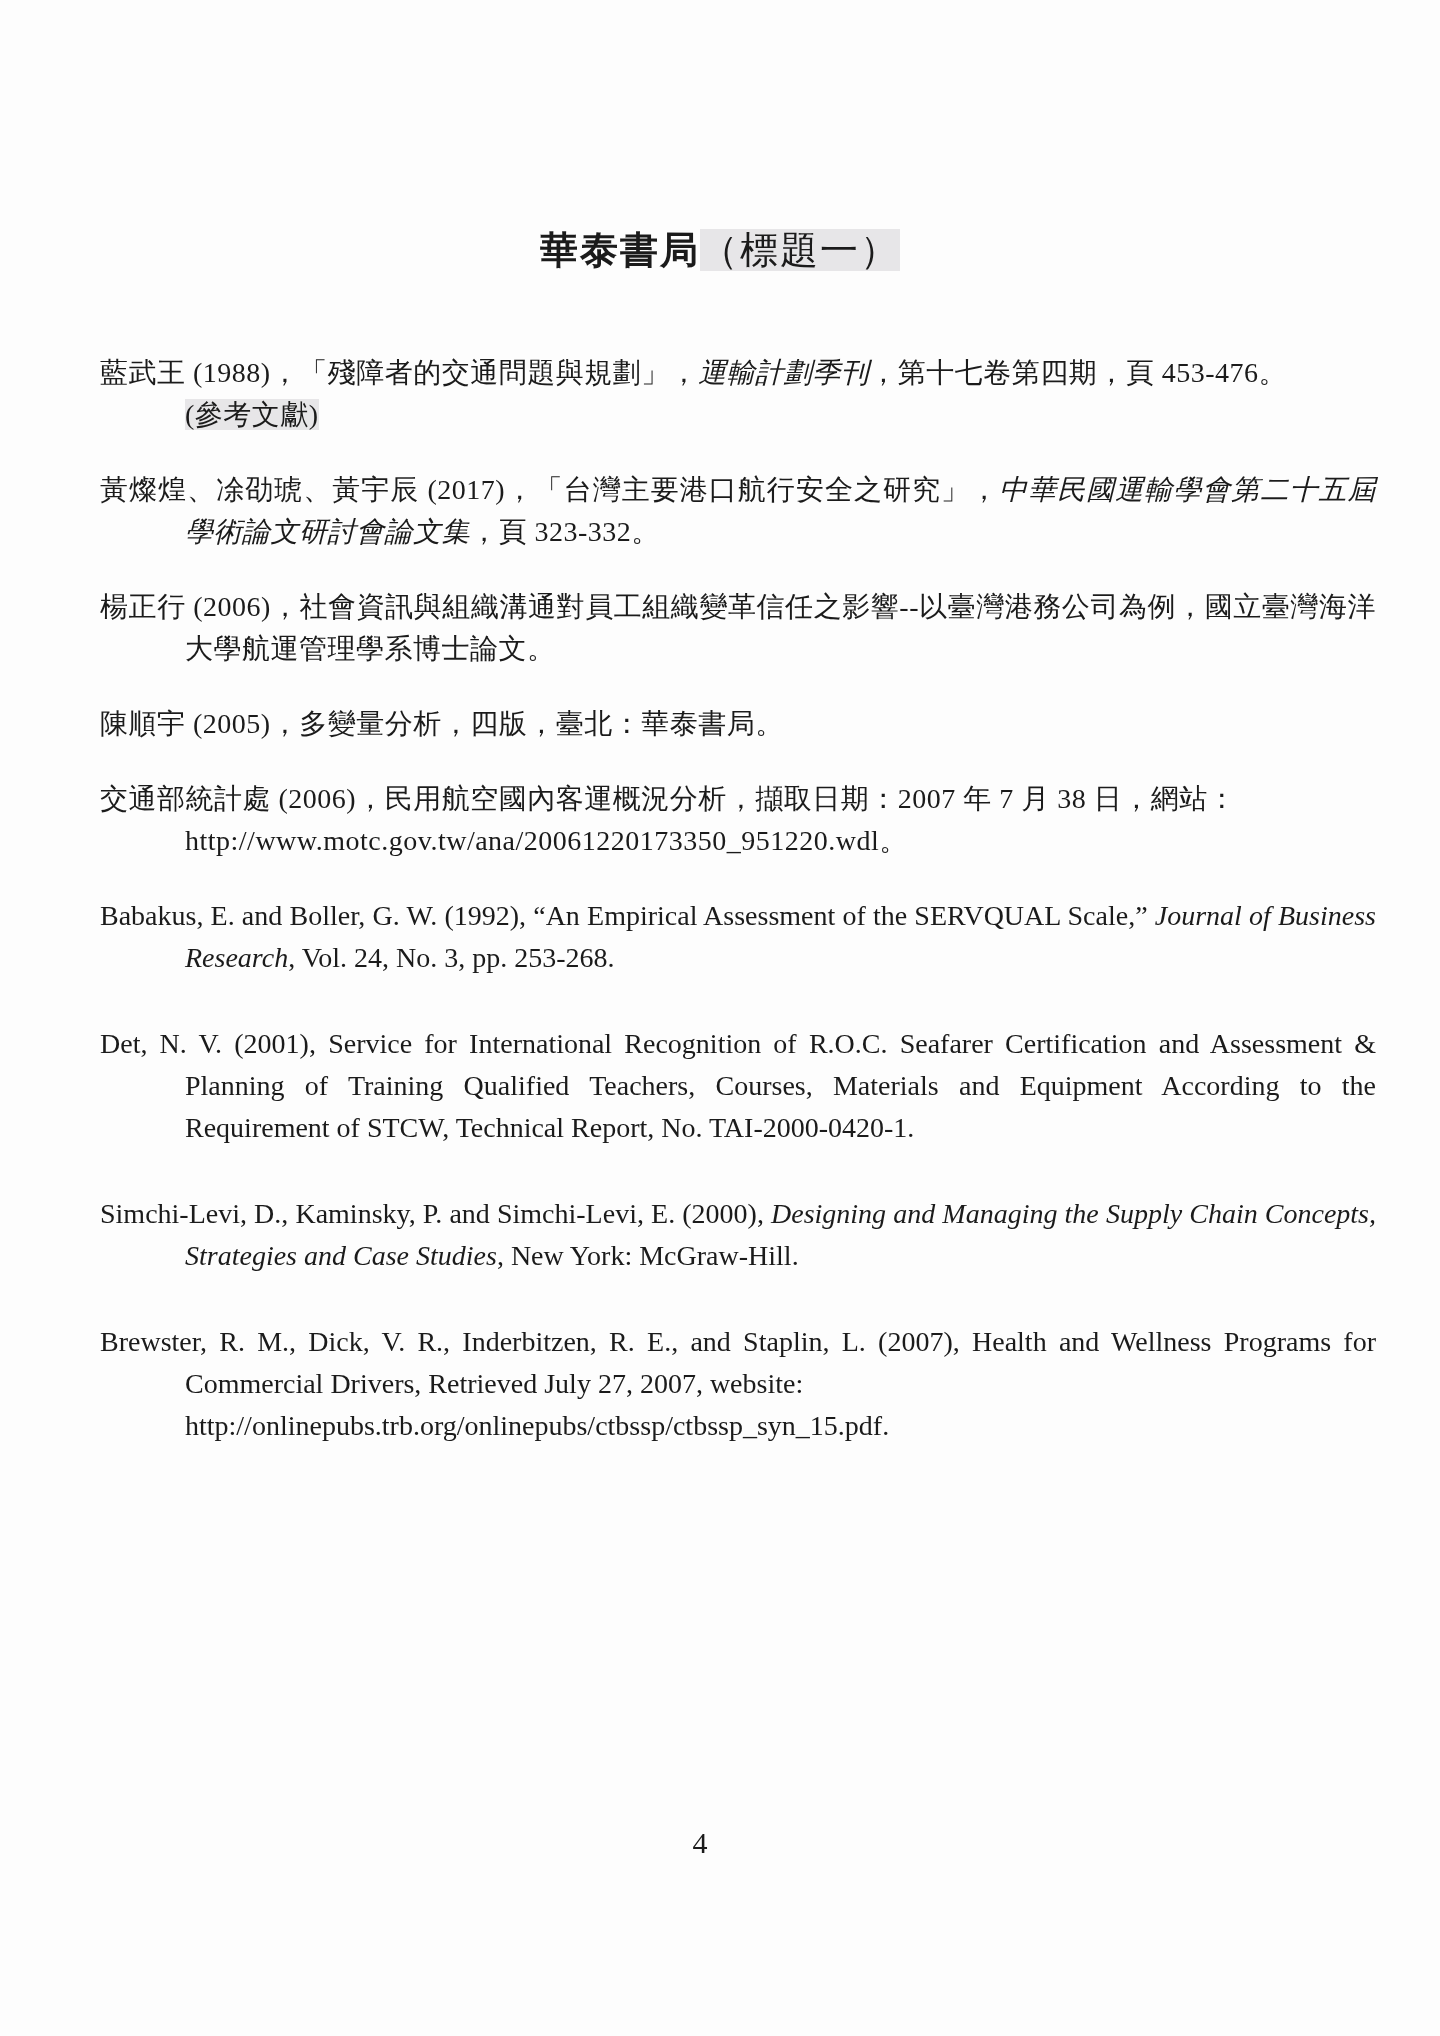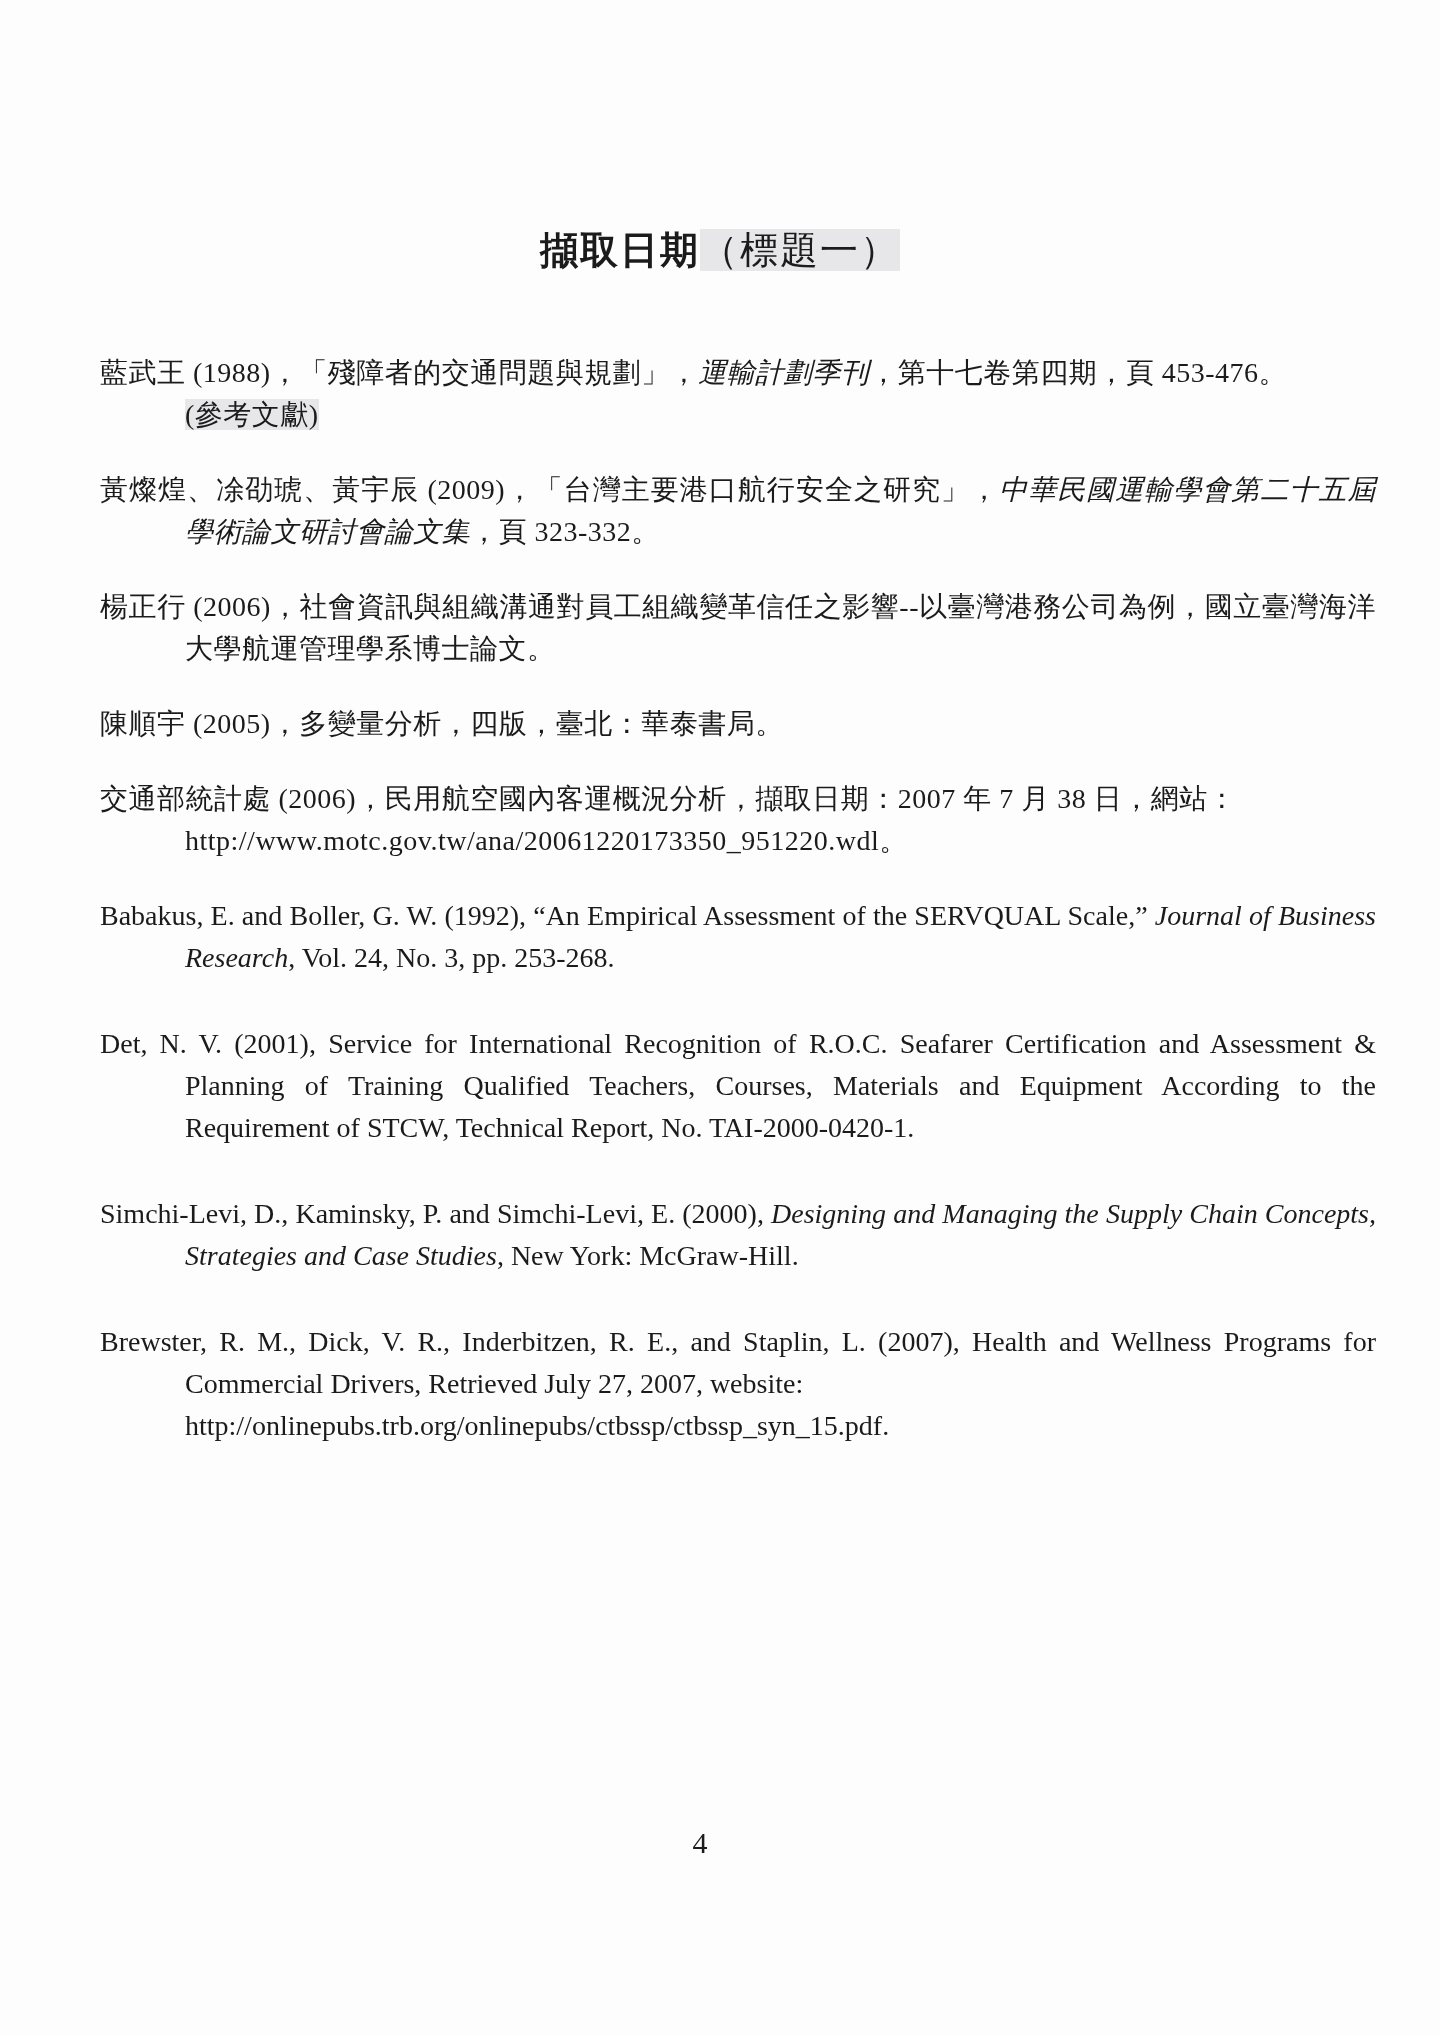--- a/index.html
+++ b/index.html
@@ -77,7 +77,7 @@
 
 <div class="page">
 
-  <h1 class="title"><span class="title-main">擷取日期</span><span class="title-hl hl">（標題一）</span></h1>
+  <h1 class="title"><span class="title-main">華泰書局</span><span class="title-hl hl">（標題一）</span></h1>
 
   <div class="refs">
       <p class="ref zh"><span>藍武王 (1988)，「殘障者的交通問題與規劃」，</span><span class="italic">運輸計劃季刊</span><span>，第十七卷第四期，頁 453-476。</span><br><span class="hl">(參考文獻)</span></p>

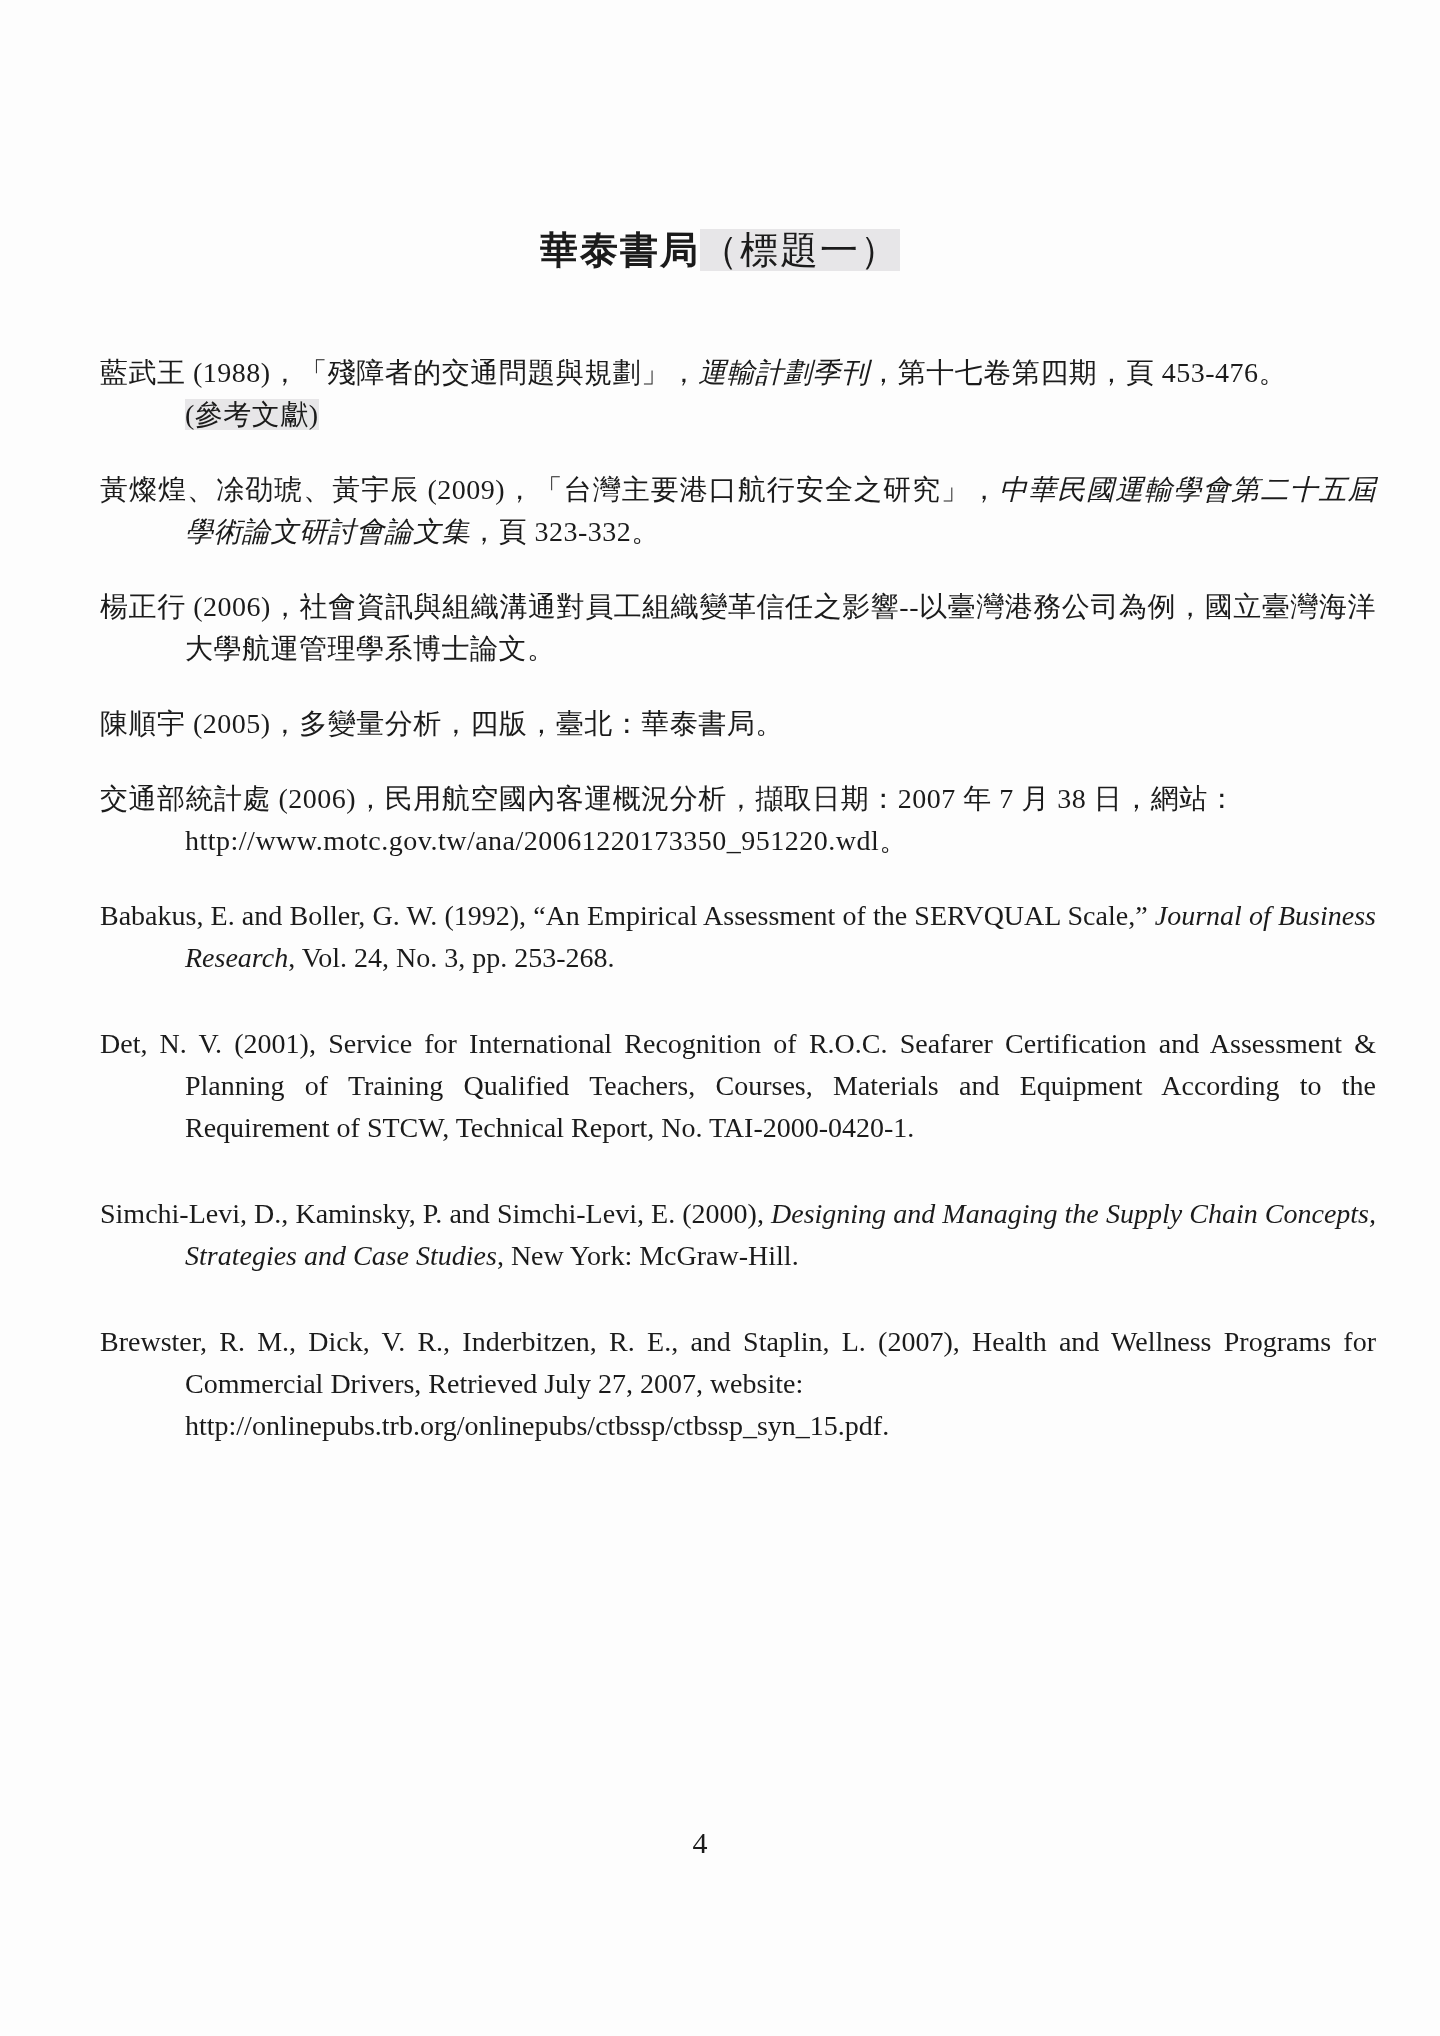--- a/index.html
+++ b/index.html
@@ -81,7 +81,7 @@
 
   <div class="refs">
       <p class="ref zh"><span>藍武王 (1988)，「殘障者的交通問題與規劃」，</span><span class="italic">運輸計劃季刊</span><span>，第十七卷第四期，頁 453-476。</span><br><span class="hl">(參考文獻)</span></p>
-      <p class="ref zh"><span>黃燦煌、凃劭琥、黃宇辰 (2009)，「台灣主要港口航行安全之研究」，</span><span class="italic">中華民國運輸學會第二十五屆學術論文研討會論文集</span><span>，頁 323-332。</span></p>
+      <p class="ref zh"><span>黃燦煌、凃劭琥、黃宇辰 (2017)，「台灣主要港口航行安全之研究」，</span><span class="italic">中華民國運輸學會第二十五屆學術論文研討會論文集</span><span>，頁 323-332。</span></p>
       <p class="ref zh"><span>楊正行 (2006)，社會資訊與組織溝通對員工組織變革信任之影響--以臺灣港務公司為例，國立臺灣海洋大學航運管理學系博士論文。</span></p>
       <p class="ref zh"><span>陳順宇 (2005)，多變量分析，四版，臺北：華泰書局。</span></p>
       <p class="ref zh"><span>交通部統計處 (2006)，民用航空國內客運概況分析，擷取日期：2007 年 7 月 38 日，網站：</span><br><span>http://www.motc.gov.tw/ana/20061220173350_951220.wdl</span><span>。</span></p>

